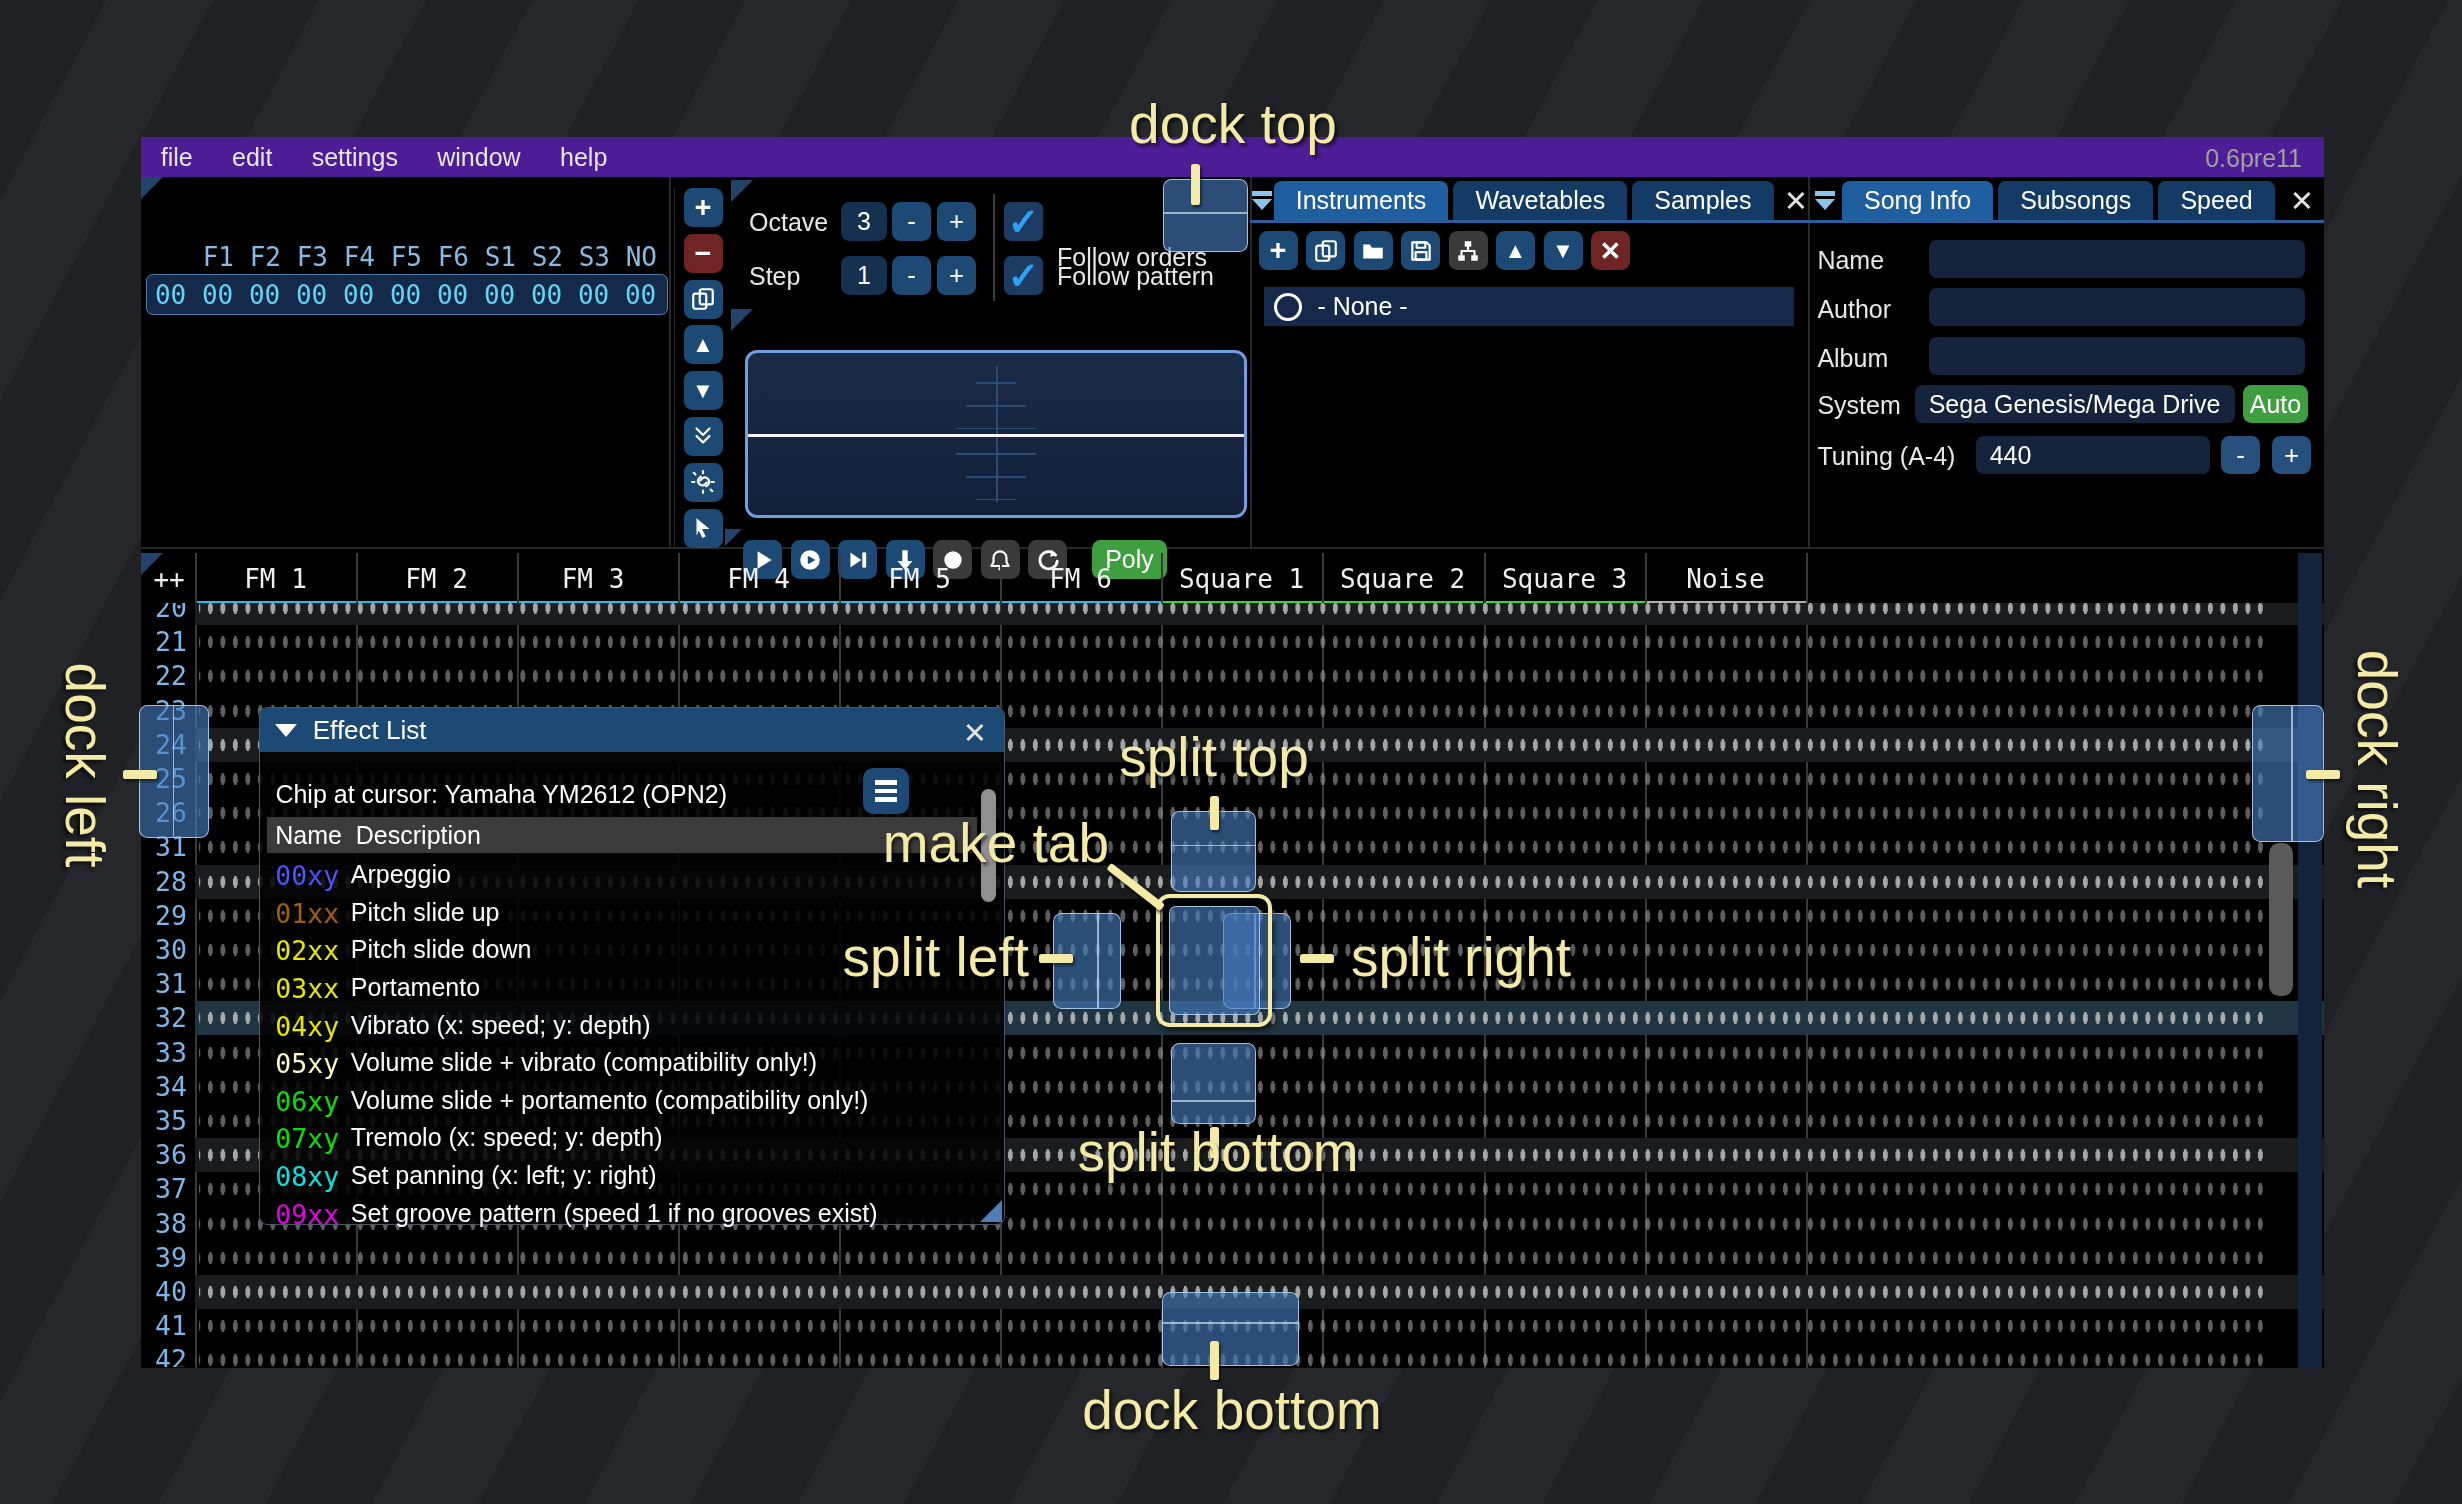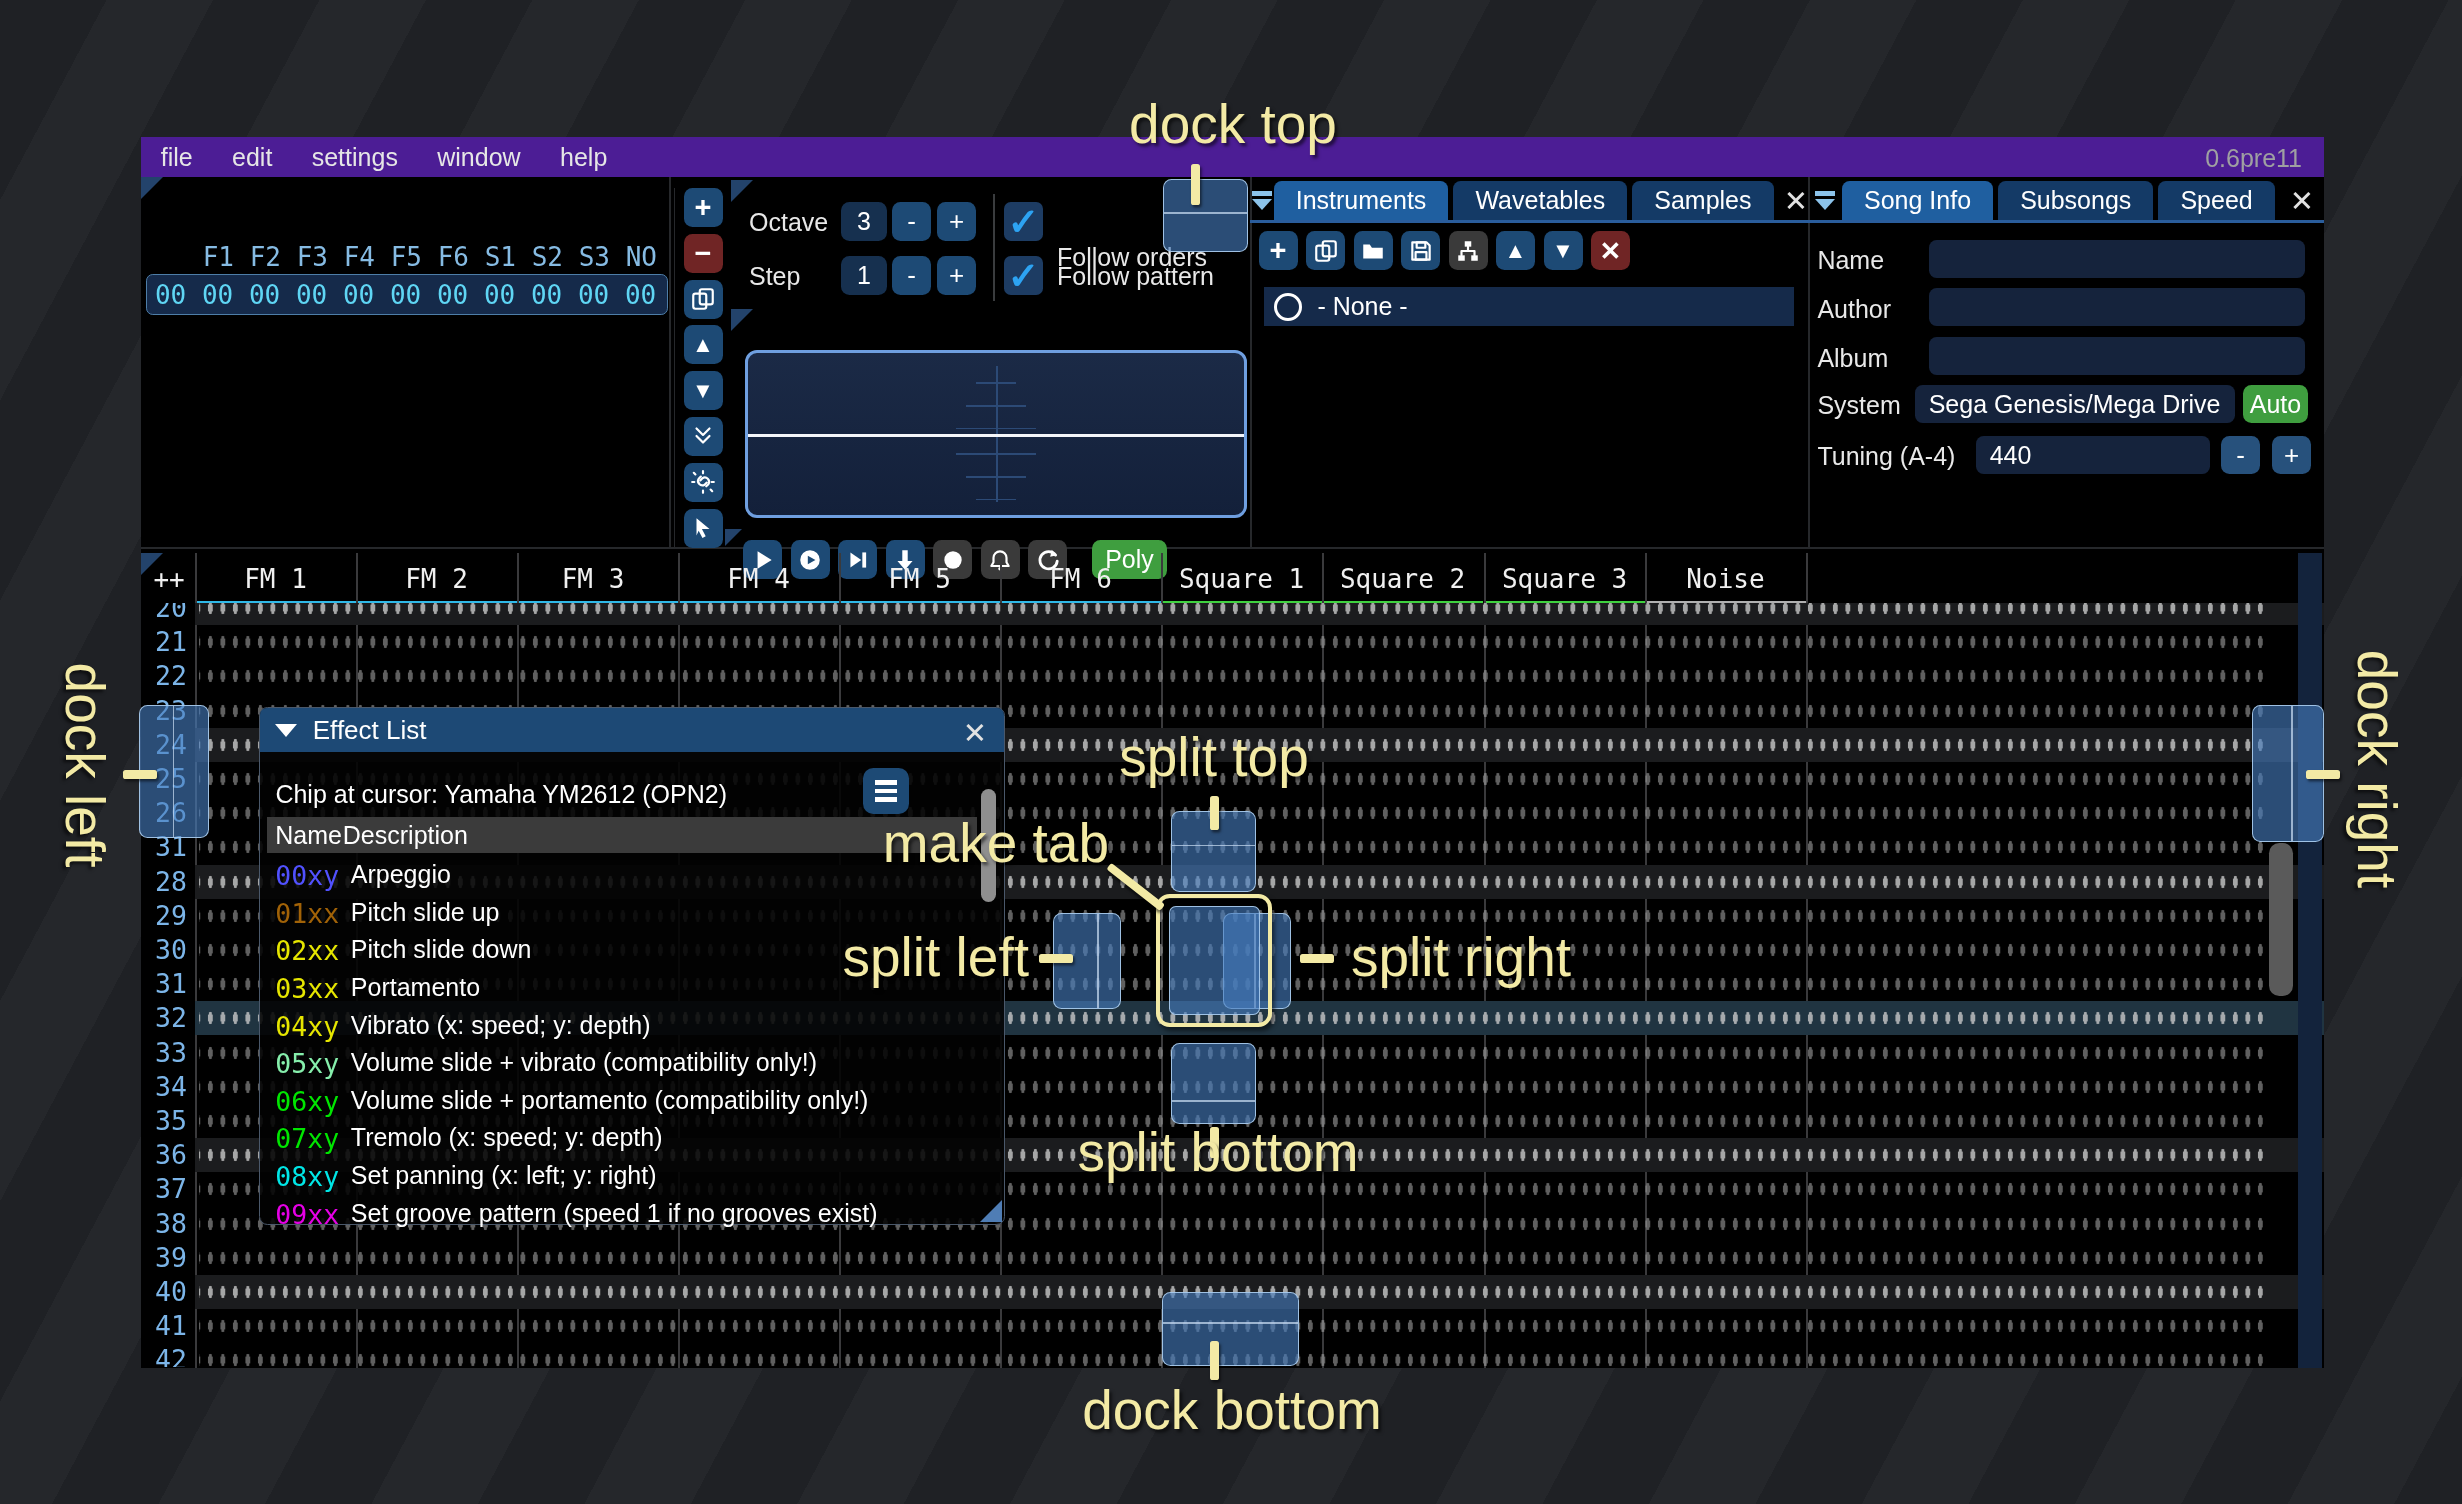--- a/index.html
+++ b/index.html
@@ -91,7 +91,7 @@
     display:flex;flex-direction:column;gap:4.3px;align-items:center;justify-content:center;}
   #fx-menu-btn .bar{width:22px;height:4.3px;background:#fff;}
   #fx-head{position:absolute;left:6.8px;top:109px;width:710px;height:36px;background:#3b3b3b;color:#fff;font-size:25px;}
-  #fx-head .h1{position:absolute;left:8.5px;top:4.3px;} #fx-head .h2{position:absolute;left:76px;top:4.3px;}
+  #fx-head .h1{position:absolute;left:8.5px;top:4.3px;} #fx-head .h2{position:absolute;left:89px;top:4.3px;}
   .fxrow{position:absolute;left:6.8px;width:710px;height:38px;font-size:25px;}
   .fxrow .code{position:absolute;left:8.5px;top:5.1px;font-family:"DejaVu Sans Mono",monospace;font-size:26.5px;}
   .fxrow .desc{position:absolute;left:84px;top:5.1px;color:#fff;}

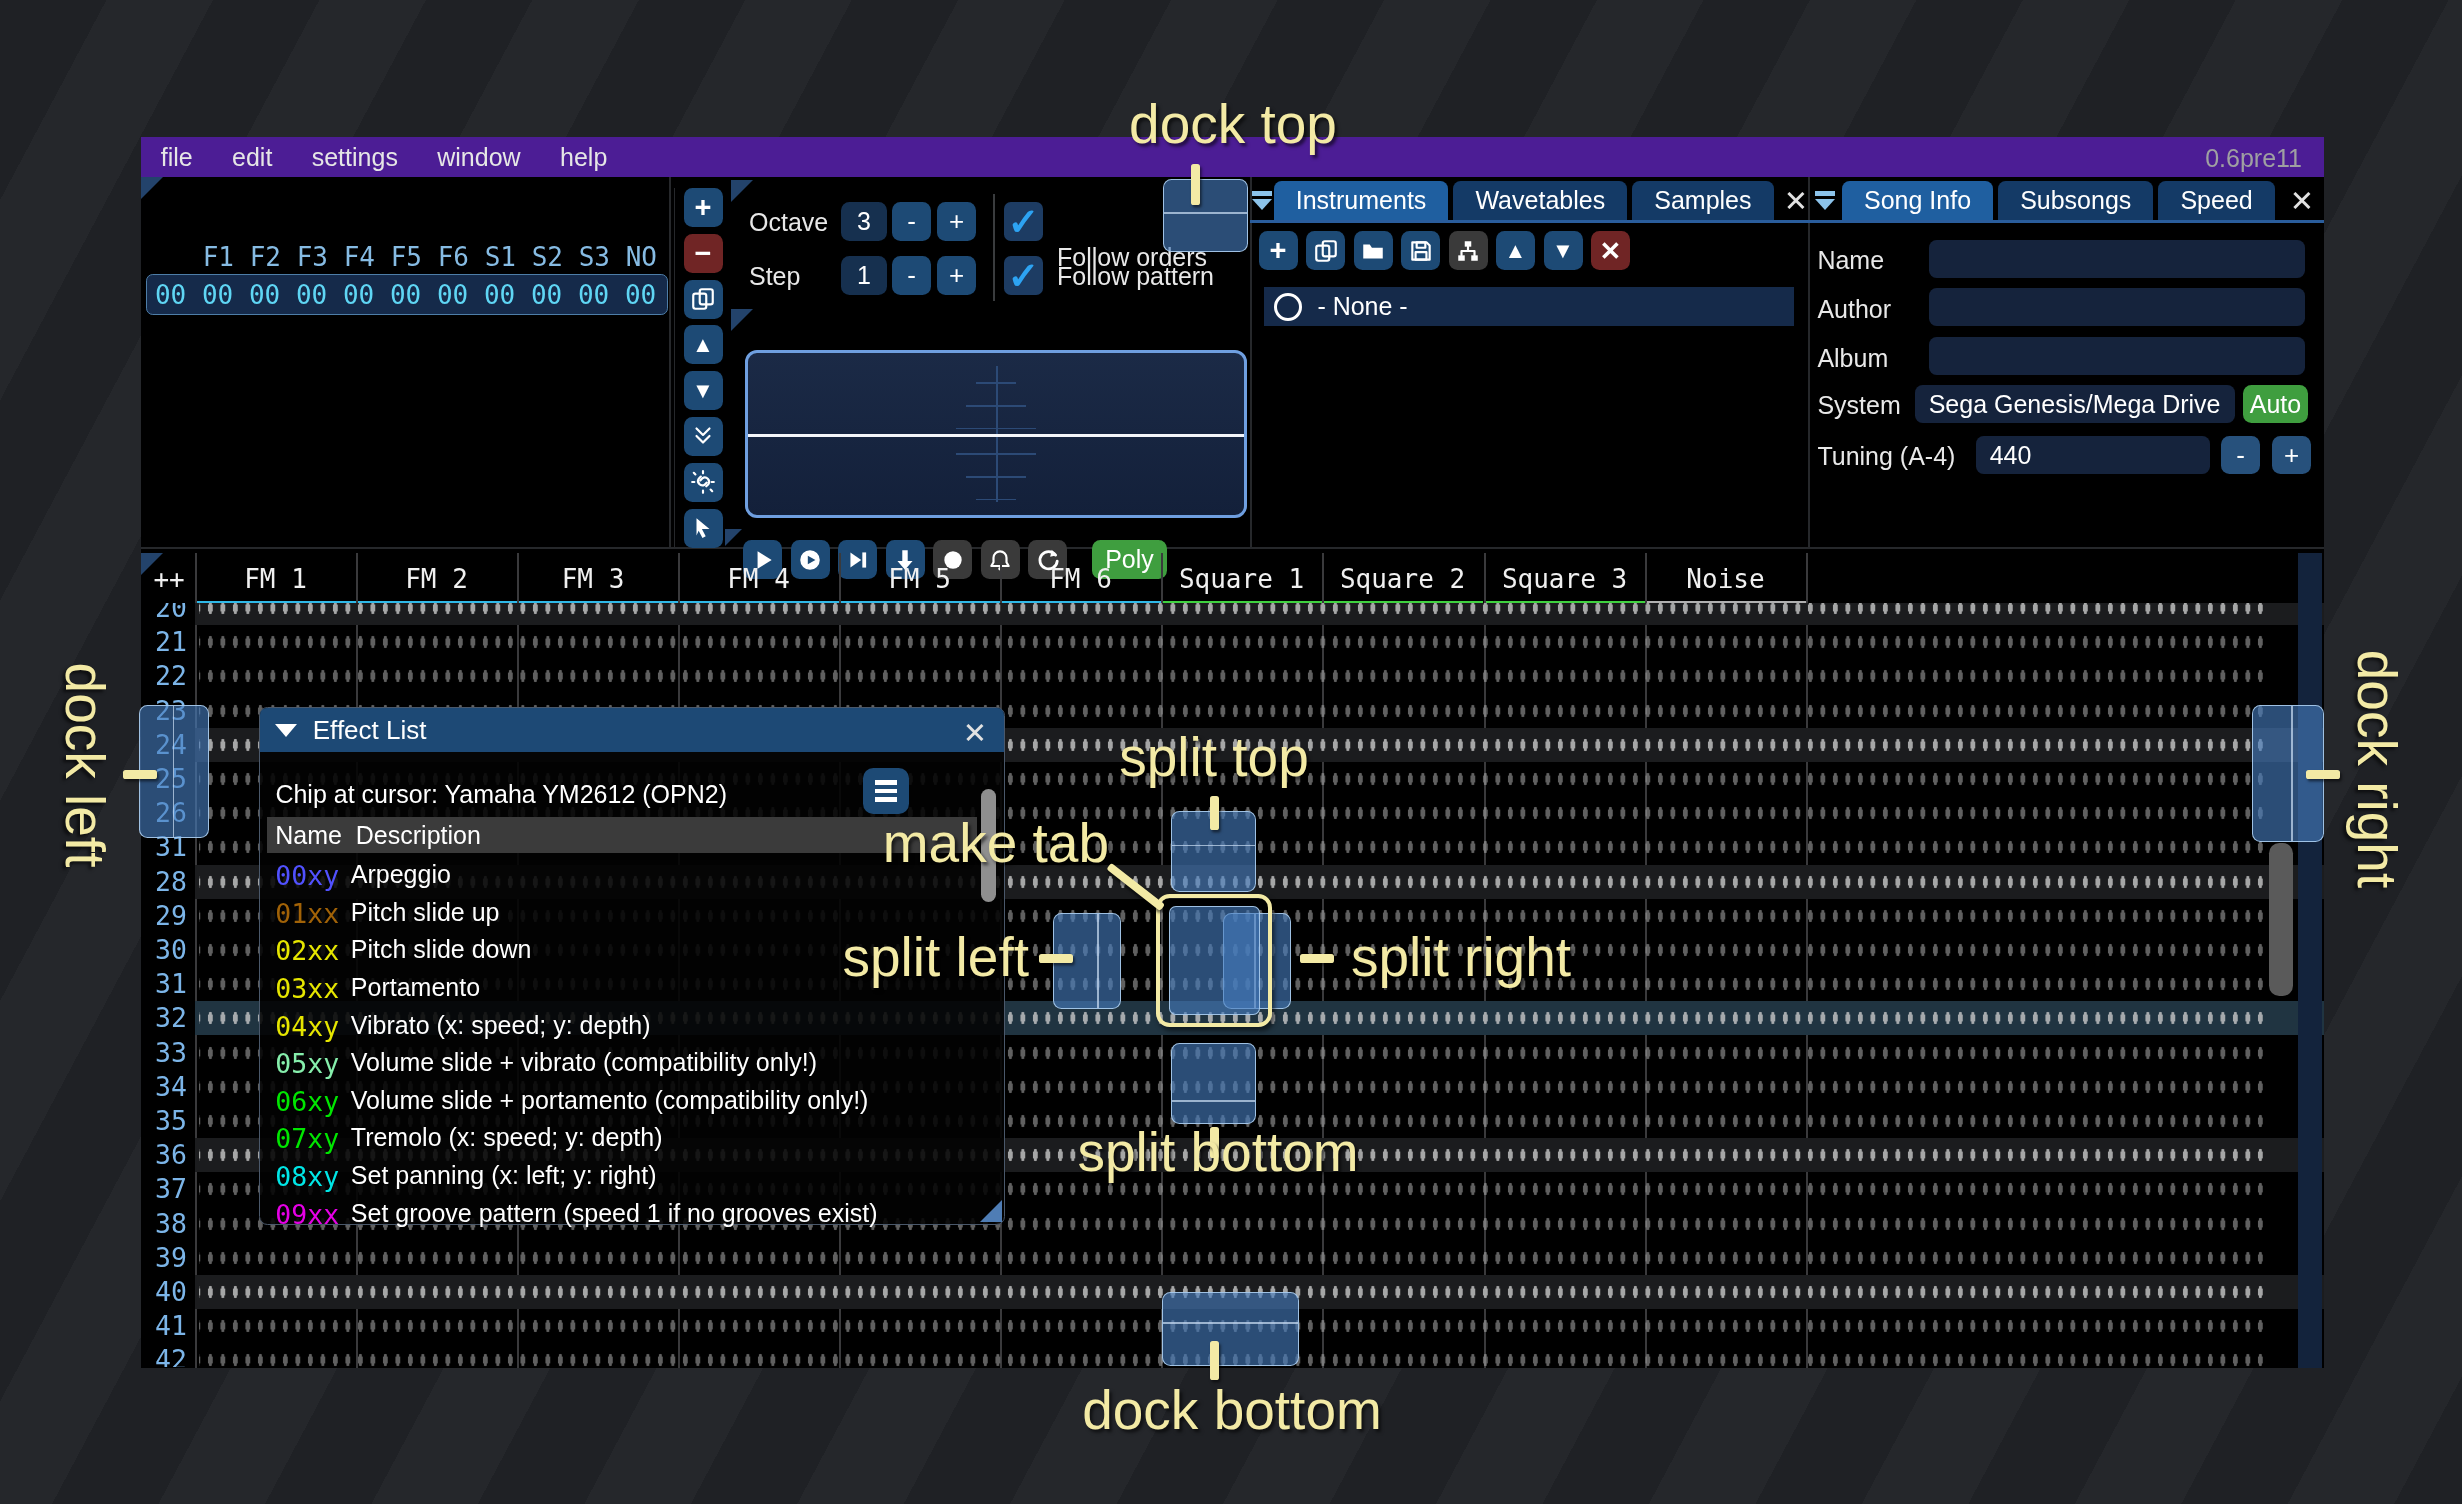--- a/index.html
+++ b/index.html
@@ -551,7 +551,7 @@
             <span class="desc">Vibrato (x: speed; y: depth)</span>
           </div>
           <div class="fxrow" style="top: 335px;">
-            <span class="code" style="color: #86efac; text-align: center;">05xy</span>
+            <span class="code" style="color: #fef9c3; text-align: center;">05xy</span>
             <span class="desc">Volume slide + vibrato (compatibility only!)</span>
           </div>
           <div class="fxrow" style="top: 373px;">

